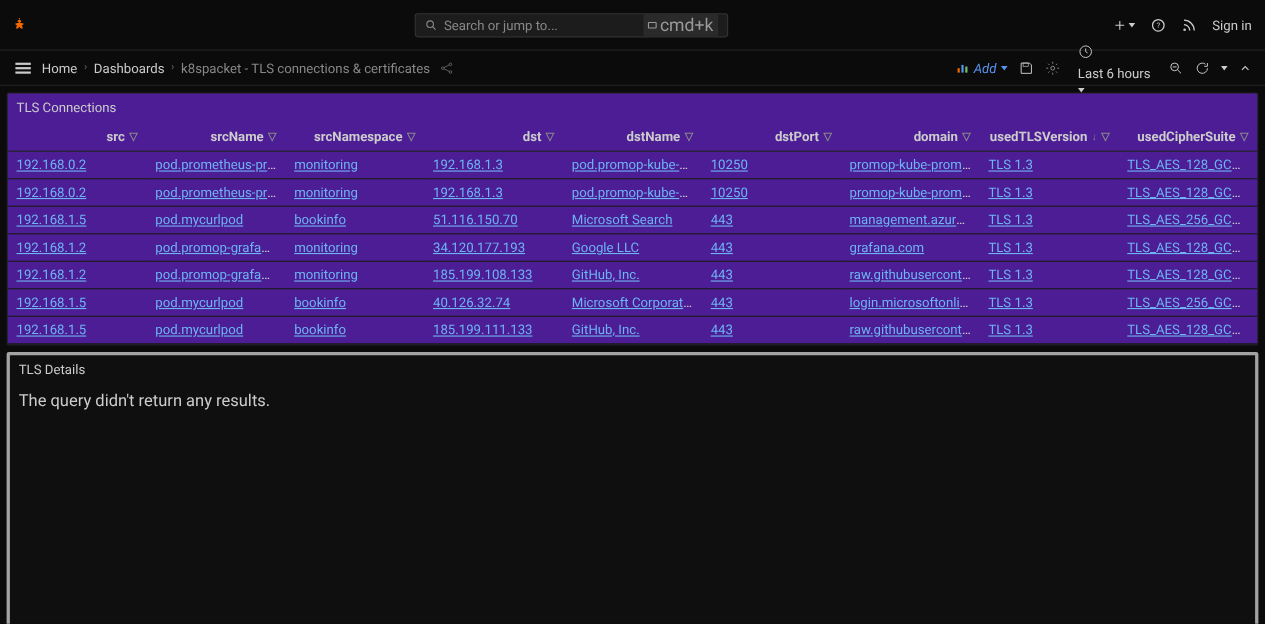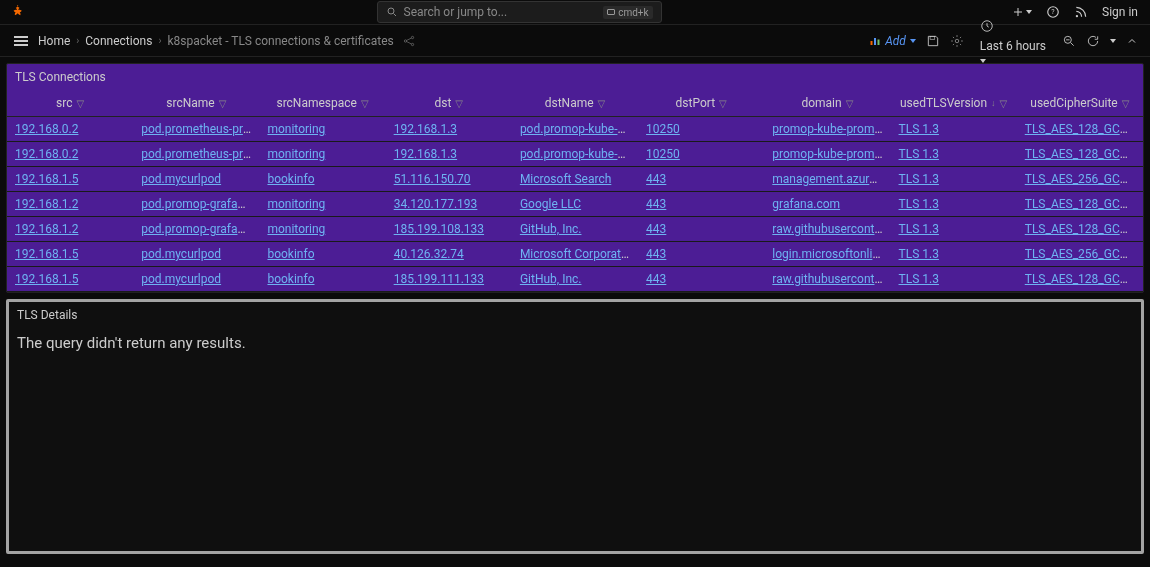--- a/index.html
+++ b/index.html
@@ -13,7 +13,7 @@
     overflow: hidden;
   }
   .topbar {
-    height: 25px;
+    height: 46px;
     display: flex;
     align-items: center;
     padding: 0 8px;

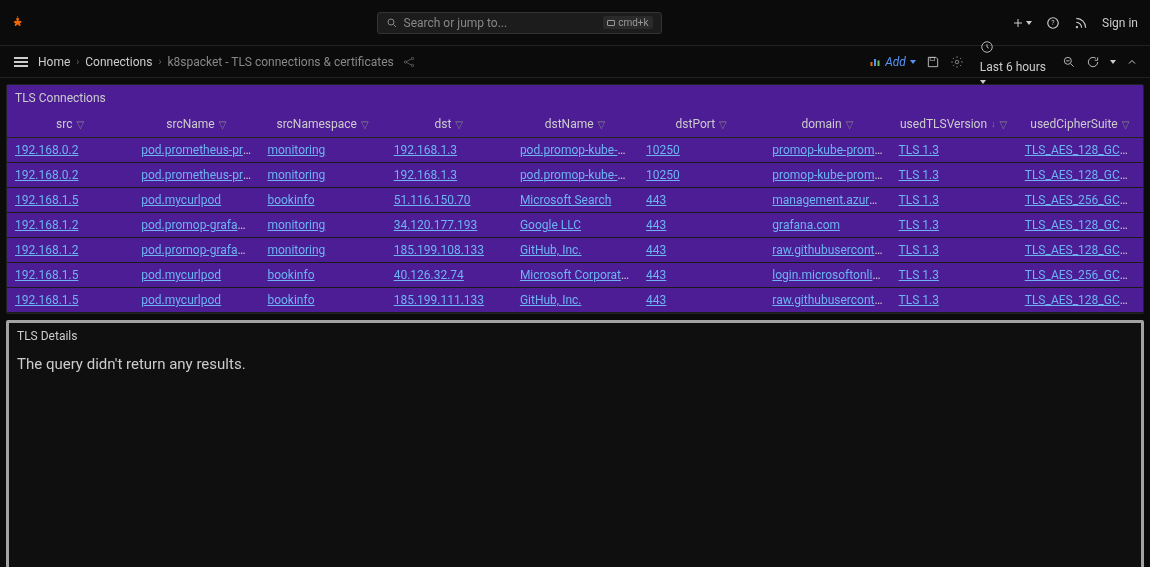--- a/index.html
+++ b/index.html
@@ -39,7 +39,7 @@
   }
   .searchbox .kbd {
     margin-left: auto;
-    font-size: 10px;
+    font-size: 16px;
     background: #2a2a2a;
     padding: 1px 4px;
     border-radius: 2px;

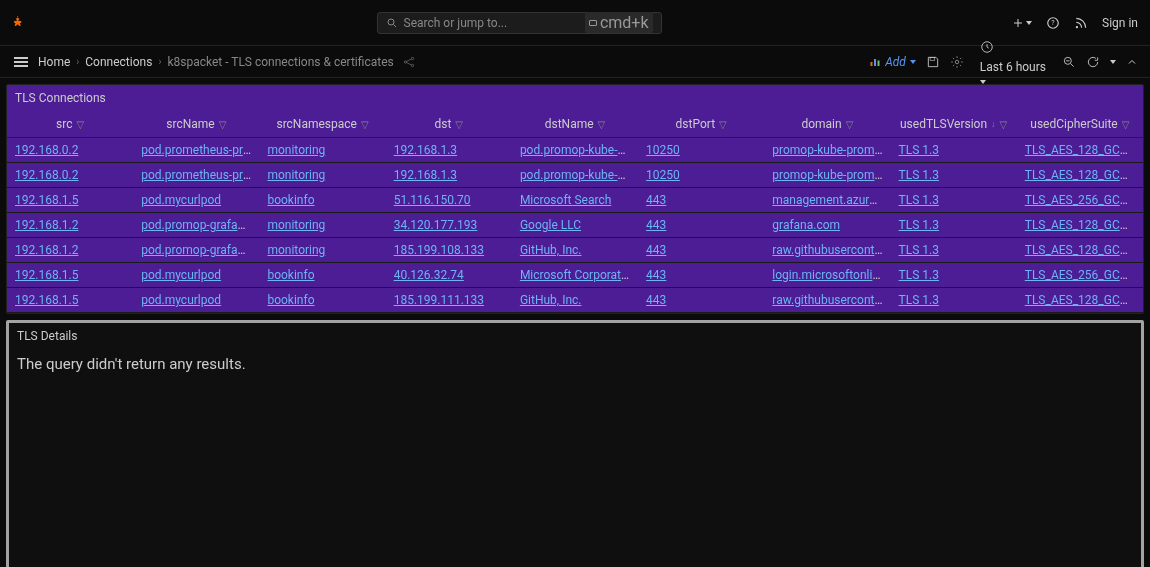--- a/index.html
+++ b/index.html
@@ -208,7 +208,7 @@
   <div class="breadcrumb">
     <a>Home</a>
     <span class="sep">›</span>
-    <a>Connections</a>
+    <a>Dashboards</a>
     <span class="sep">›</span>
     <span class="cur">k8spacket - TLS connections &amp; certificates</span>
   </div>

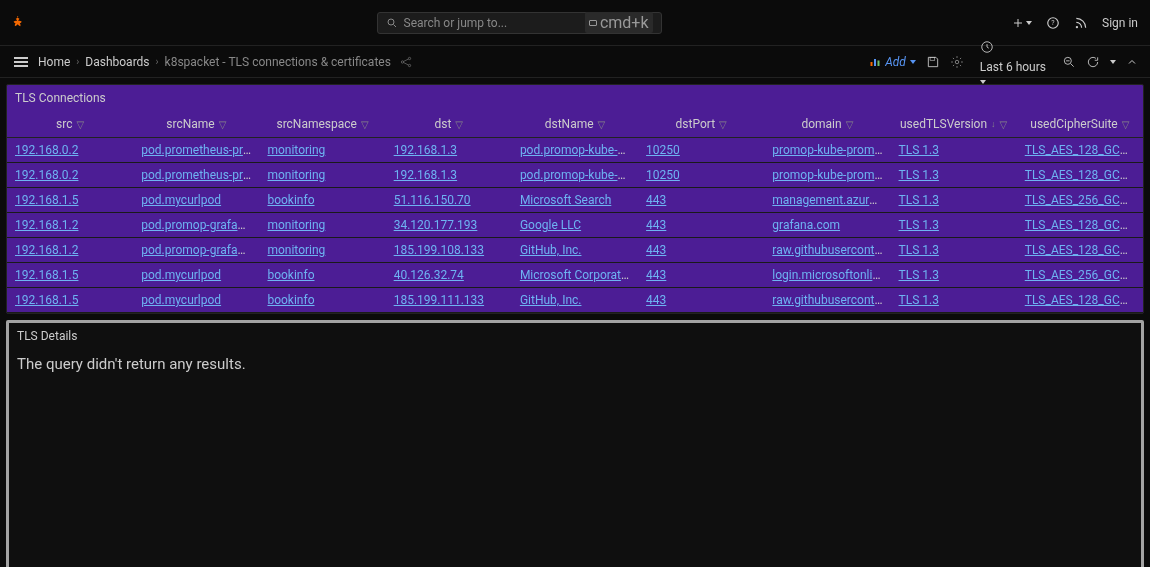--- a/index.html
+++ b/index.html
@@ -115,9 +115,9 @@
     table-layout: fixed;
   }
   table.tls th {
-    text-align: center;
+    text-align: right;
     color: #ccc;
-    font-weight: 400;
+    font-weight: 700;
     font-size: 12px;
     padding: 6px 8px;
     border-bottom: 1px solid #222;

